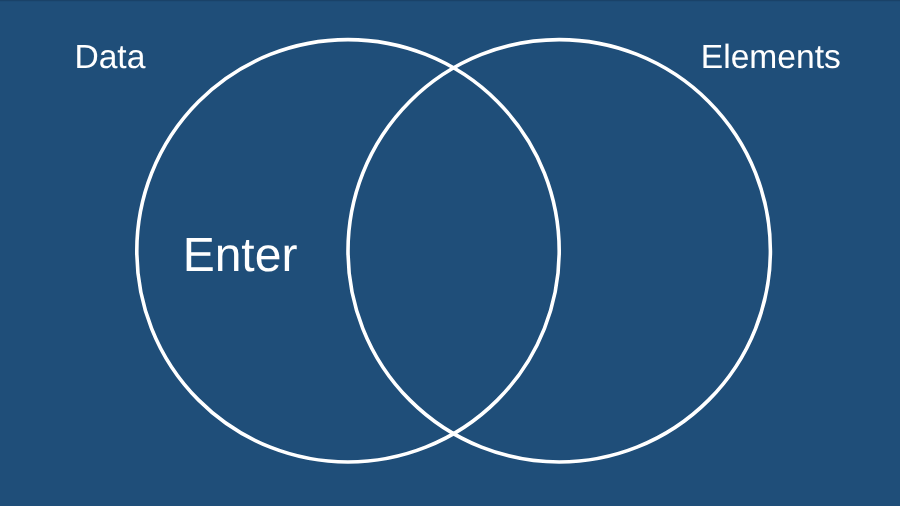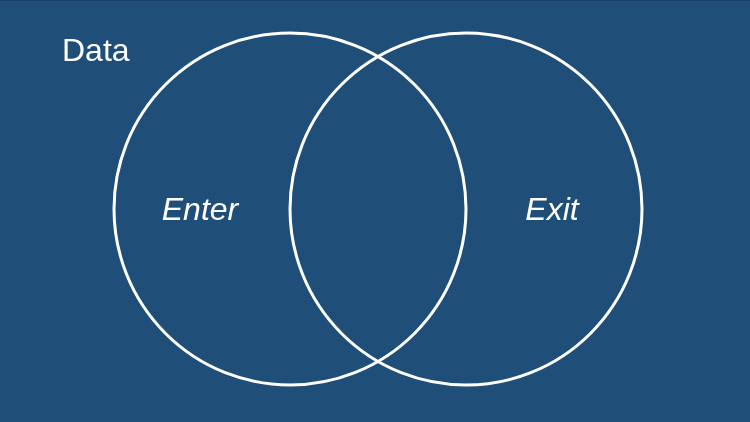--- a/index.html
+++ b/index.html
@@ -45,7 +45,7 @@
     line-height: 1;
   }
   .set-label {
-    font-size: 32px;
+    font-size: 28px;
     top: 34px;
   }
   #label-data       { left: 62px; }

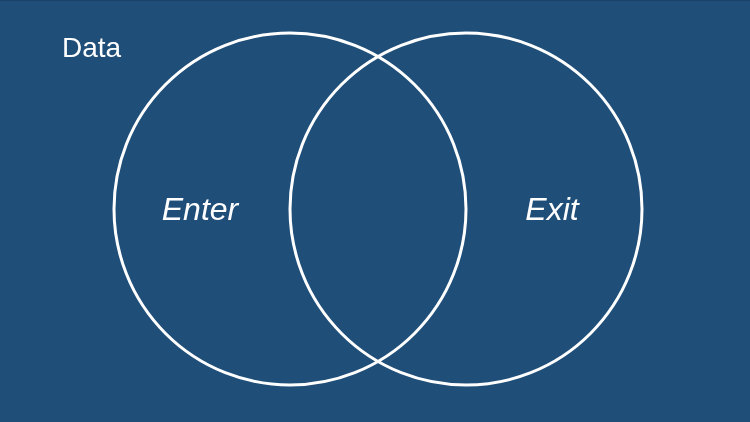--- a/index.html
+++ b/index.html
@@ -75,6 +75,7 @@
 
   <div class="label set-label" id="label-data">Data</div>
 
+  <div class="label set-label" id="label-elements">Elements</div>
 
   <div class="label region-label" id="label-enter" style="left: 200px;">Enter</div>
 

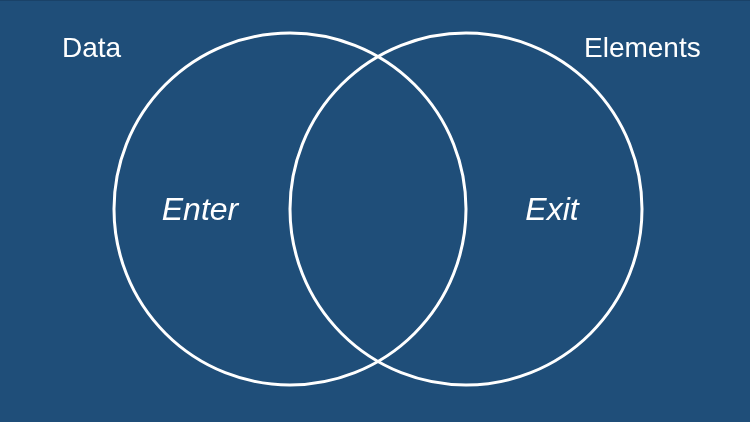--- a/index.html
+++ b/index.html
@@ -51,11 +51,10 @@
   #label-data       { left: 62px; }
   #label-elements   { left: 584px; }
   .region-label {
-    font-size: 32px;
+    font-size: 40px;
     top: 193px;
     text-align: center;
     transform: translateX(-50%);
-    font-style: italic;
   }
   #label-enter   { left: 200px; }
   #label-update  { left: 375px; }

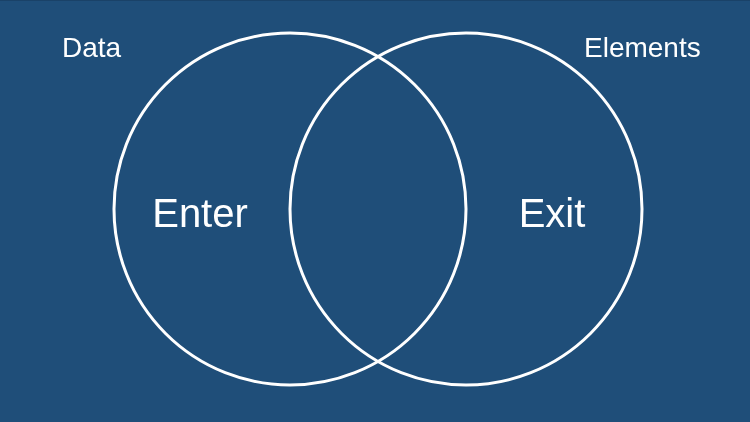--- a/index.html
+++ b/index.html
@@ -79,7 +79,6 @@
   <div class="label region-label" id="label-enter" style="left: 200px;">Enter</div>
 
 
-  <div class="label region-label" id="label-exit" style="left: 552px;">Exit</div>
 
 </div>
 

